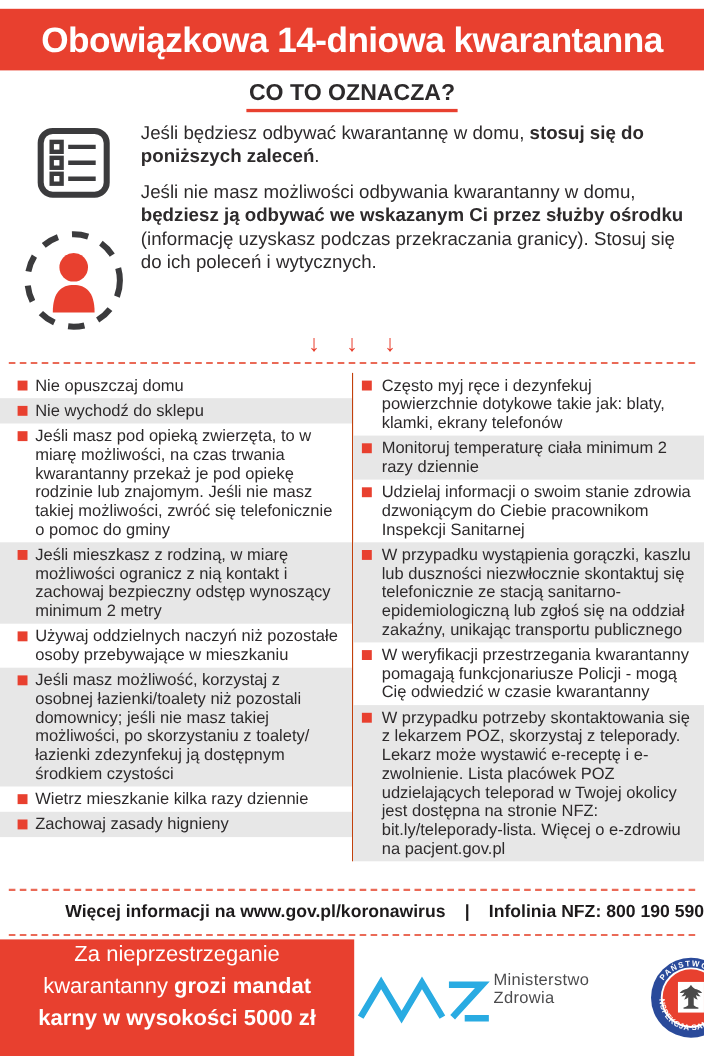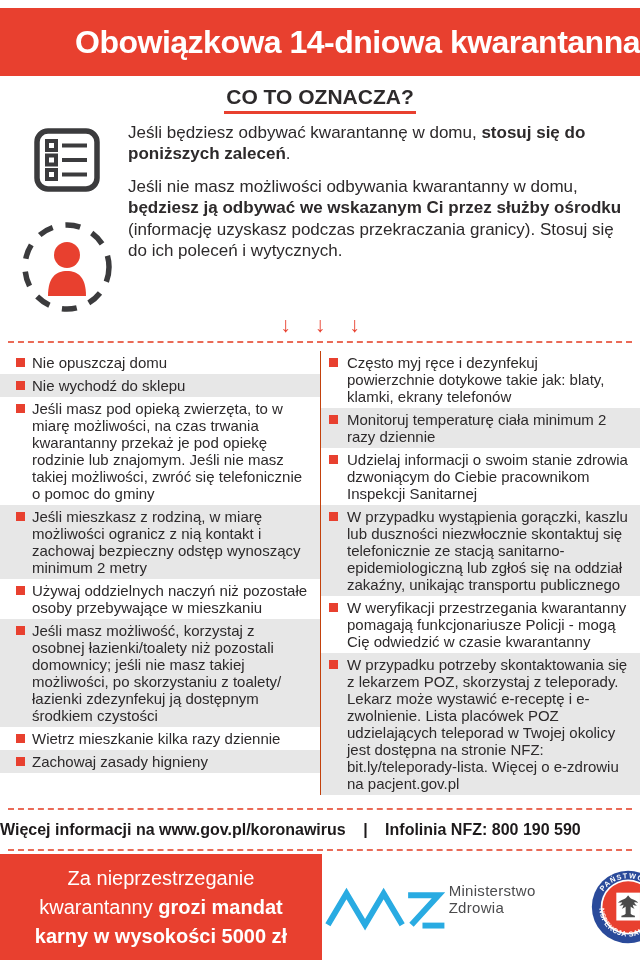--- a/index.html
+++ b/index.html
@@ -12,8 +12,8 @@
         font-family:"Liberation Sans","DejaVu Sans",sans-serif;color:#2d2a2b;
         display:flex;flex-direction:column;overflow:hidden}
   
-  .banner{margin-top:8px;background:var(--accent);height:68px;
-          display:flex;align-items:center;justify-content:flex-end}
+  .banner{margin-top:8px;background:var(--accent);height:56px;
+          display:flex;align-items:center;justify-content:center}
   .banner h1{margin:0;color:#fff;font-size:32px;font-weight:bold;letter-spacing:-0.5px}
   .heading-wrap{text-align:center;padding-top:9px;height:40px}
   .heading{display:inline-block;font-size:21px;font-weight:bold;

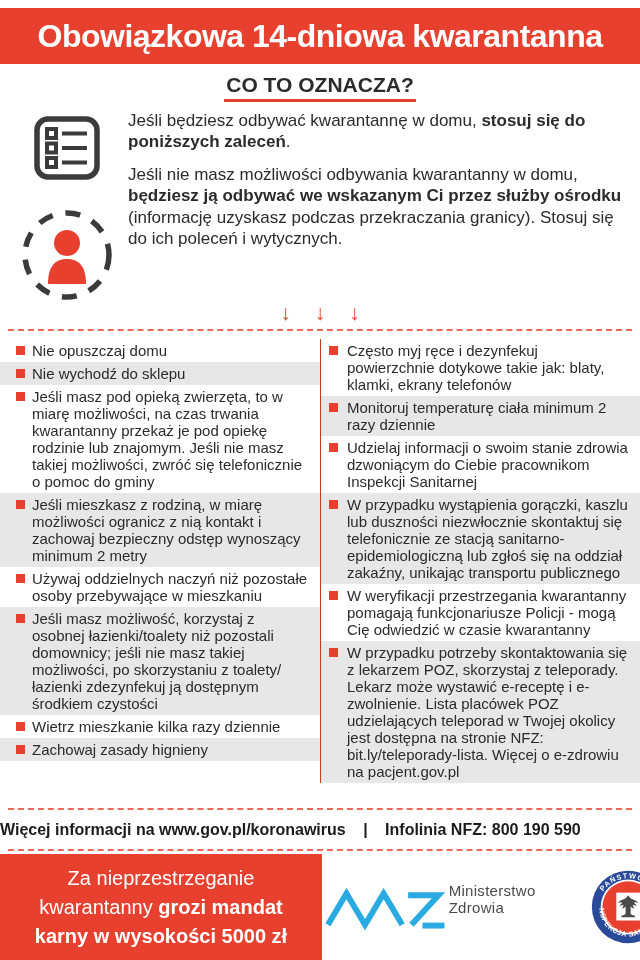--- a/index.html
+++ b/index.html
@@ -40,7 +40,7 @@
   .col-left .sq{left:16px}
   .col-right .sq{left:8px}
   
-  .info-line{text-align:left;font-weight:bold;font-size:16px;padding:8px 0 7px;color:#1d1a1b}
+  .info-line{text-align:right;font-weight:bold;font-size:16px;padding:8px 0 7px;color:#1d1a1b}
   .info-line .sep{margin:0 13px;font-weight:bold}
   .bottom-row{display:flex;height:106px}
   .penalty{width:322px;flex:none;background:var(--accent);color:#fff;

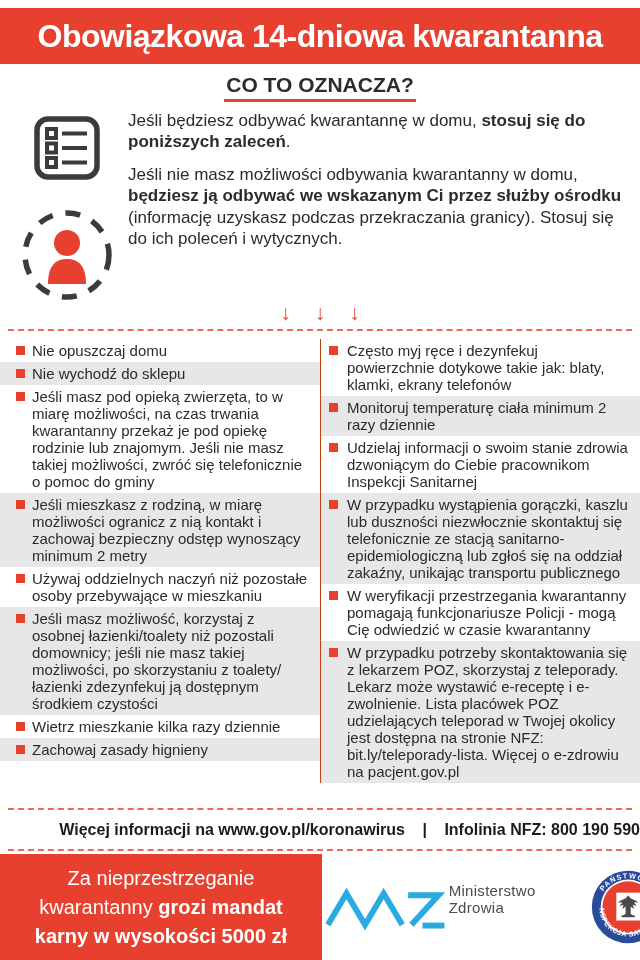--- a/index.html
+++ b/index.html
@@ -44,7 +44,7 @@
   .info-line .sep{margin:0 13px;font-weight:bold}
   .bottom-row{display:flex;height:106px}
   .penalty{width:322px;flex:none;background:var(--accent);color:#fff;
-           display:flex;align-items:center;justify-content:center;text-align:center;
+           display:flex;align-items:flex-start;justify-content:center;text-align:center;
            padding:0 16px;font-size:20px;line-height:1.45}
   .logos{flex:1;display:flex;align-items:center;justify-content:center;gap:18px}
   .mz{display:flex;flex-direction:row;align-items:flex-start}

